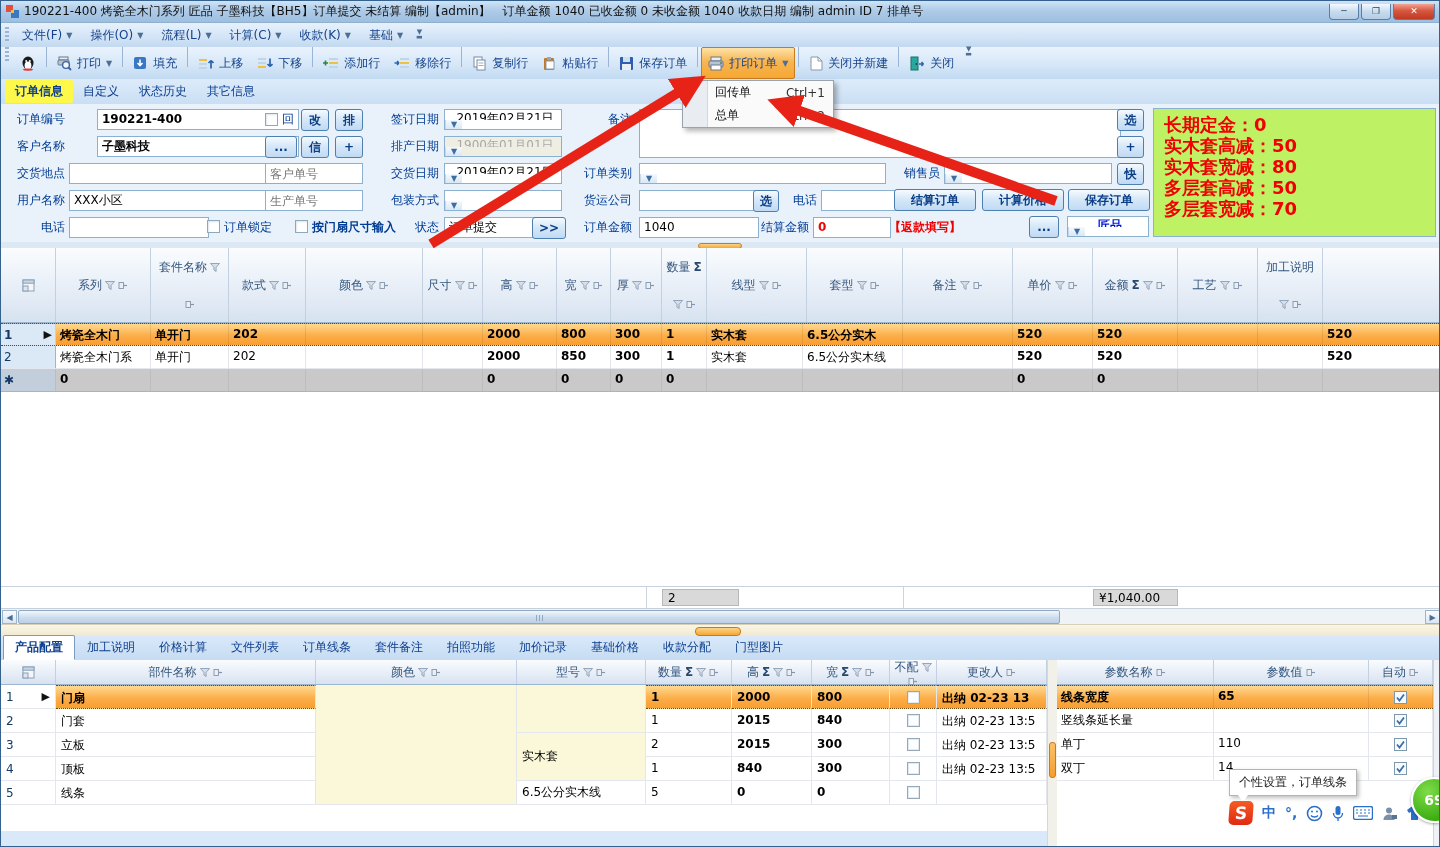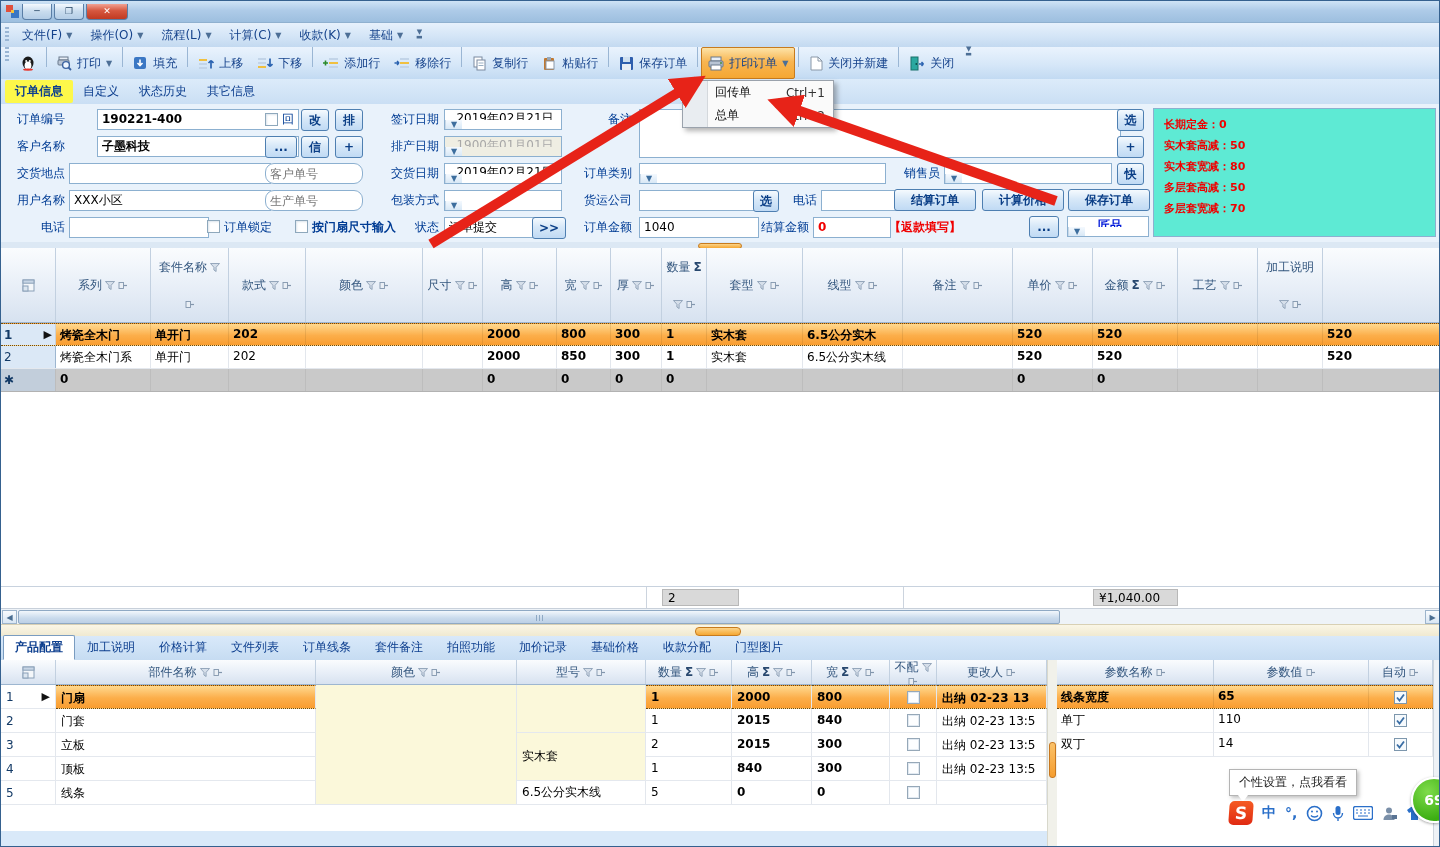--- a/index.html
+++ b/index.html
@@ -123,6 +123,7 @@
           <rect x="6" y="6" width="3" height="3" fill="#f5c23c"></rect>
         </svg>
     </span>
+    <span class="ttext">190221-400 烤瓷全木门系列 匠品 子墨科技【BH5】订单提交 未结算 编制【admin】　订单金额 1040 已收金额 0 未收金额 1040 收款日期  编制 admin ID 7 排单号</span>
     <span class="winbtn">─</span>
     <span class="winbtn">❐</span>
     <span class="winbtn close">✕</span>

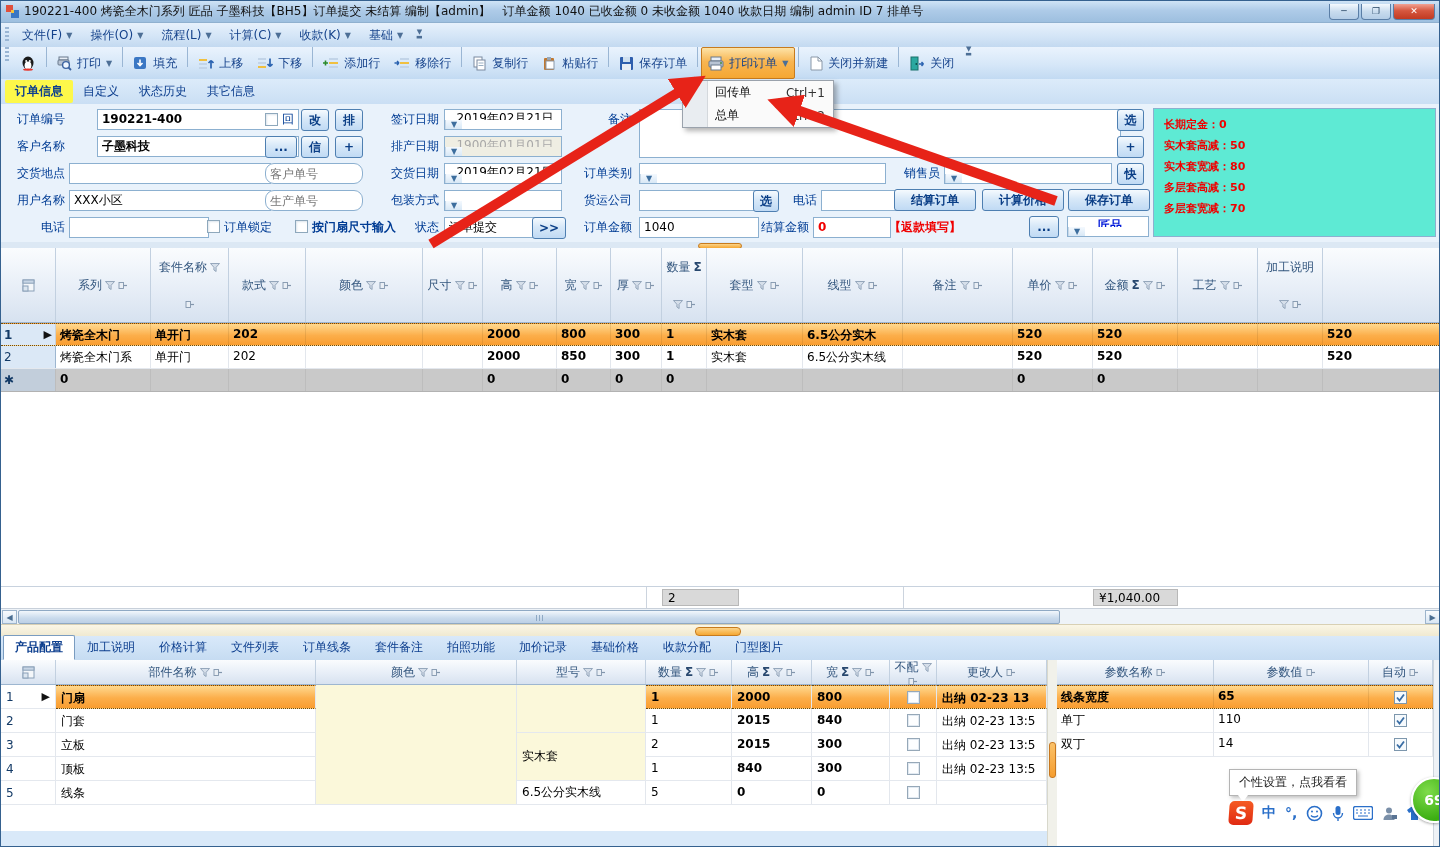--- a/index.html
+++ b/index.html
@@ -49,8 +49,8 @@
         border:1px solid #4e7fb1;border-radius:3px;color:#0a3e86;display:flex;align-items:center;justify-content:center;font-weight:bold;cursor:default;}
   .cb{position:absolute;width:13px;height:13px;background:#fff;border:1px solid #8ea8bc;box-shadow:inset 1px 1px 2px #dde5ec;box-sizing:border-box;}
   .cblabel{position:absolute;height:16px;line-height:16px;color:#003c94;}
-  .redpanel{position:absolute;left:1152px;top:4px;width:283px;height:129px;background:#5eead4;border:1px solid #8cb0d0;
-            color:#f00000;font-weight:bold;font-size:11px;padding:5px 10px;box-sizing:border-box;line-height:21px;}
+  .redpanel{position:absolute;left:1152px;top:4px;width:283px;height:129px;background:#bef264;border:1px solid #8cb0d0;
+            color:#f00000;font-weight:bold;font-size:18px;padding:5px 10px;box-sizing:border-box;line-height:21px;}
   .redtext{position:absolute;color:#f00000;font-weight:bold;}
   
   .gridwrap{background:#fff;}

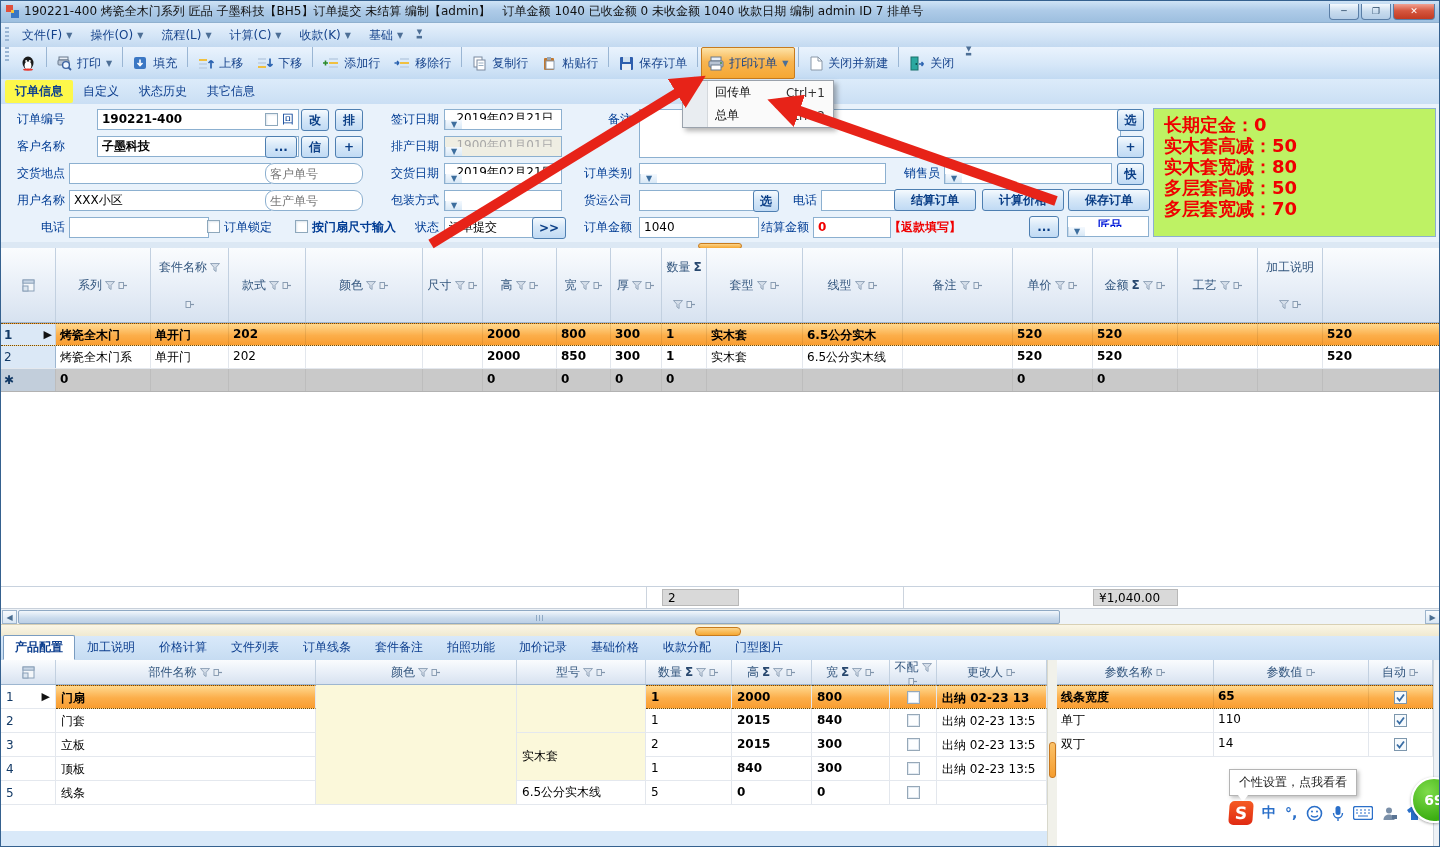--- a/index.html
+++ b/index.html
@@ -38,7 +38,7 @@
   .inp{position:absolute;height:19px;line-height:19px;background:#fff;border:1px solid #8cb0d0;padding:0 4px;color:#000;overflow:hidden;white-space:nowrap;}
   .inp.bold{font-weight:bold;margin-left:28px;}
   .inp.red{color:#f00000;font-weight:bold;}
-  input.inp{font:12px "DejaVu Sans",sans-serif;outline:none;height:21px;box-sizing:border-box;border-radius:9px;}
+  input.inp{font:12px "DejaVu Sans",sans-serif;outline:none;height:21px;box-sizing:border-box;}
   .combo{position:absolute;height:21px;background:#fff;border:1px solid #8cb0d0;display:flex;align-items:center;box-sizing:border-box;flex-direction:column;}
   .combo .cv{flex:1;padding-left:4px;overflow:hidden;white-space:nowrap;}
   .combo .car{width:16px;align-self:stretch;display:flex;align-items:center;justify-content:center;color:#3d6e9e;font-size:8px;

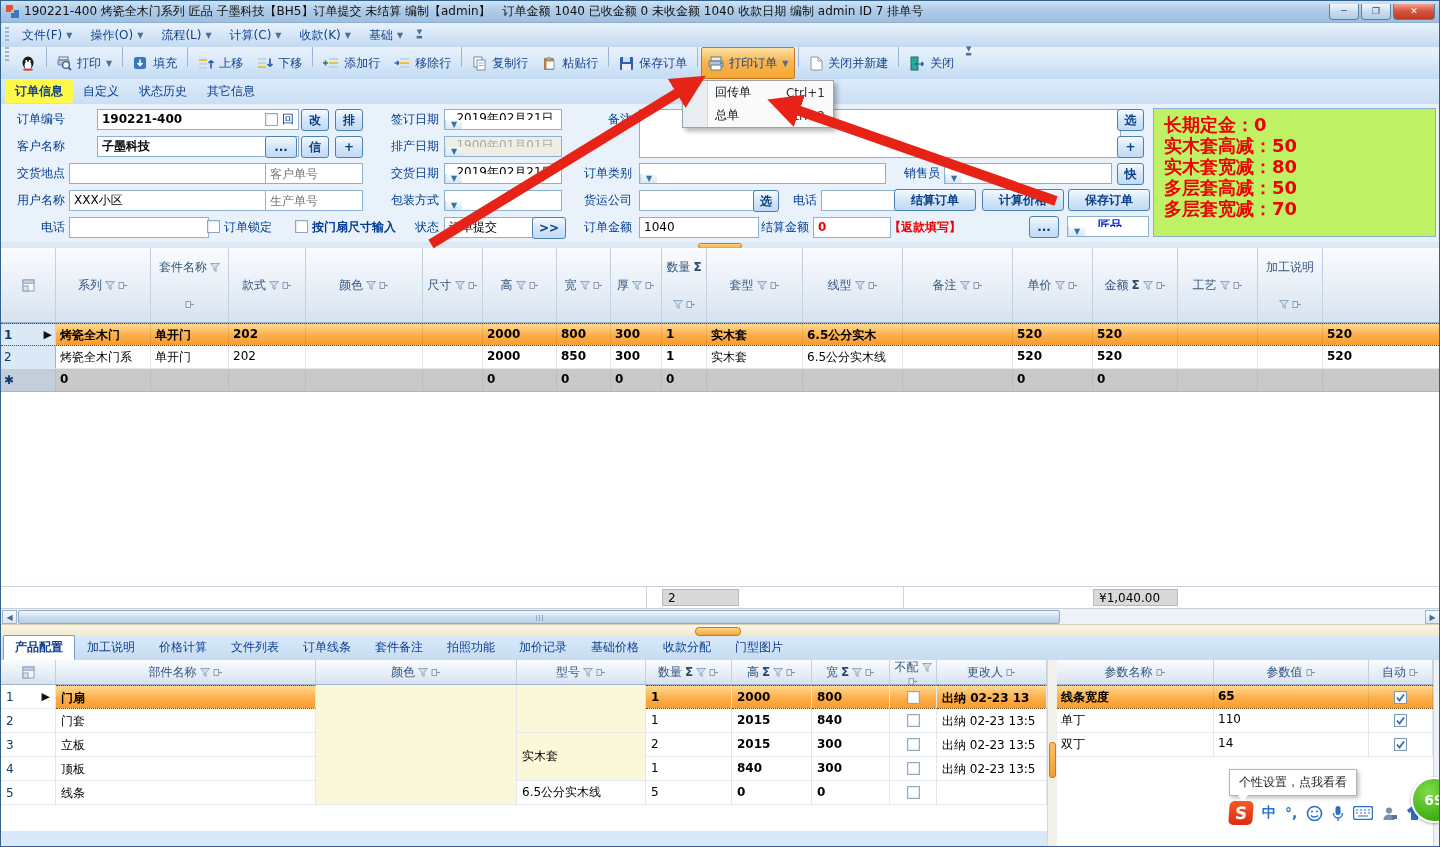--- a/index.html
+++ b/index.html
@@ -559,22 +559,22 @@
             </svg>
           </span>
         </div>
+        <div class="gh-cell" style="width: 100px;">
+          <span>线型</span>
+          <span style="display: inline-flex;">
+            <svg width="10" height="9" viewBox="0 0 10 9">
+              <path d="M0.5 0.5h9L6.1 4.3v4.2L3.9 7V4.3z" fill="#d6dfea" stroke="#8296ad" stroke-width="0.8"></path>
+            </svg>
+          </span>
+          <span style="display: inline-flex;">
+            <svg width="10" height="9" viewBox="0 0 10 9">
+              <rect x="1" y="1.5" width="4.5" height="6" fill="#eaeff5" stroke="#8296ad" stroke-width="0.9"></rect>
+              <line x1="5.5" y1="4.5" x2="9" y2="4.5" stroke="#8296ad" stroke-width="1.2"></line>
+            </svg>
+          </span>
+        </div>
         <div class="gh-cell" style="width: 96px;">
           <span>套型</span>
-          <span style="display: inline-flex;">
-            <svg width="10" height="9" viewBox="0 0 10 9">
-              <path d="M0.5 0.5h9L6.1 4.3v4.2L3.9 7V4.3z" fill="#d6dfea" stroke="#8296ad" stroke-width="0.8"></path>
-            </svg>
-          </span>
-          <span style="display: inline-flex;">
-            <svg width="10" height="9" viewBox="0 0 10 9">
-              <rect x="1" y="1.5" width="4.5" height="6" fill="#eaeff5" stroke="#8296ad" stroke-width="0.9"></rect>
-              <line x1="5.5" y1="4.5" x2="9" y2="4.5" stroke="#8296ad" stroke-width="1.2"></line>
-            </svg>
-          </span>
-        </div>
-        <div class="gh-cell" style="width: 100px;">
-          <span>线型</span>
           <span style="display: inline-flex;">
             <svg width="10" height="9" viewBox="0 0 10 9">
               <path d="M0.5 0.5h9L6.1 4.3v4.2L3.9 7V4.3z" fill="#d6dfea" stroke="#8296ad" stroke-width="0.8"></path>

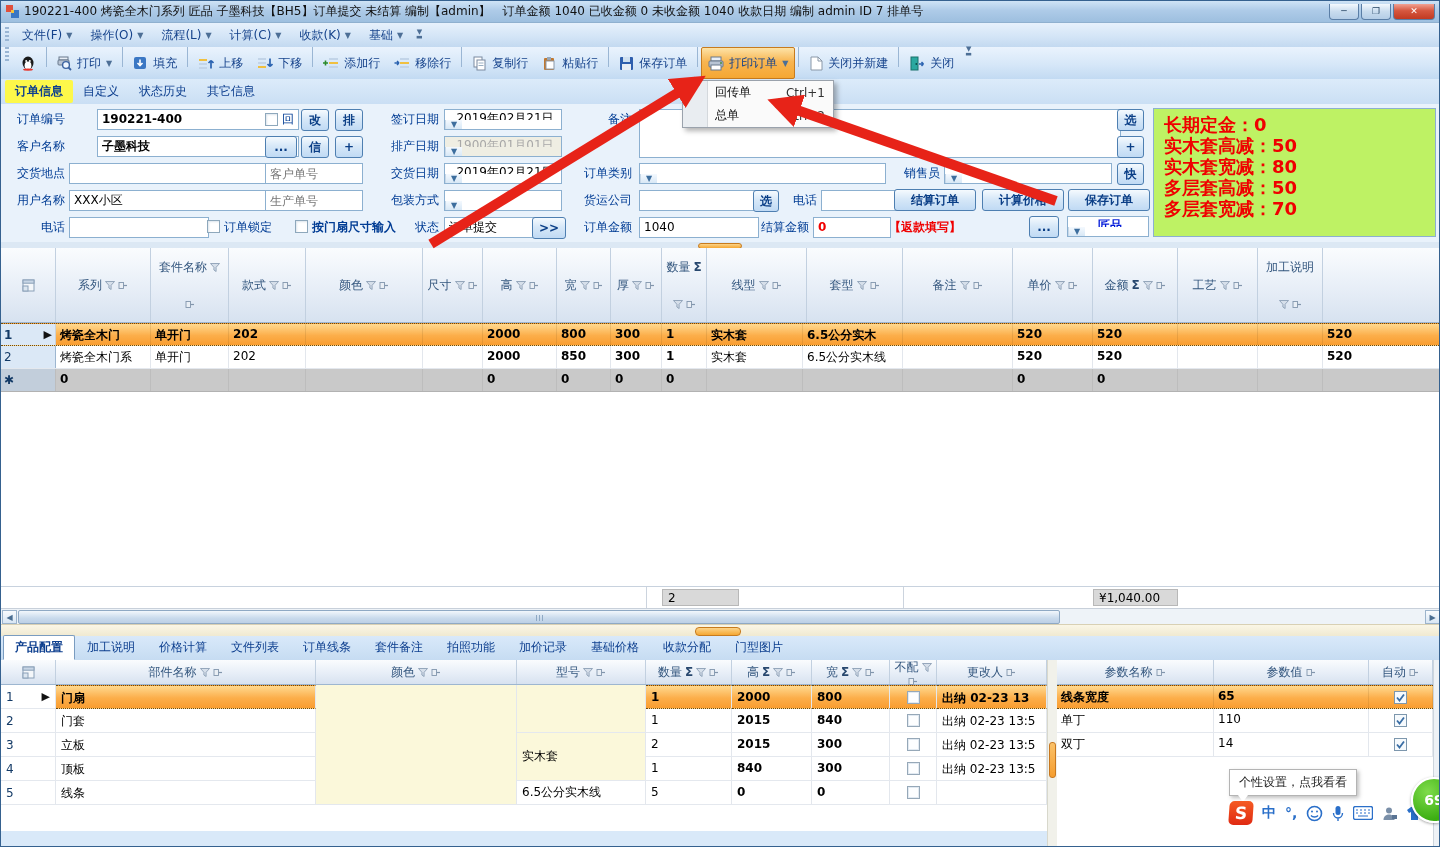--- a/index.html
+++ b/index.html
@@ -1005,6 +1005,16 @@
         </div>
       </div>
       <div class="grow" style="height: 24px;">
+        <div class="gcell" style="width: 157px;">竖线条延长量</div>
+        <div class="gcell" style="width: 155px;"></div>
+        <div class="gcell" style="width: 64px; display: flex; justify-content: center; align-items: center;">
+          <svg width="13" height="13">
+            <rect x="0.5" y="0.5" width="12" height="12" fill="#f6fafd" stroke="#7d97ad"></rect>
+            <path d="M3 6.5l2.5 3L10 3.5" stroke="#3a6ea5" stroke-width="1.8" fill="none"></path>
+          </svg>
+        </div>
+      </div>
+      <div class="grow" style="height: 24px;">
         <div class="gcell" style="width: 157px;">单丁</div>
         <div class="gcell" style="width: 155px;">110</div>
         <div class="gcell" style="width: 64px; display: flex; justify-content: center; align-items: center;">

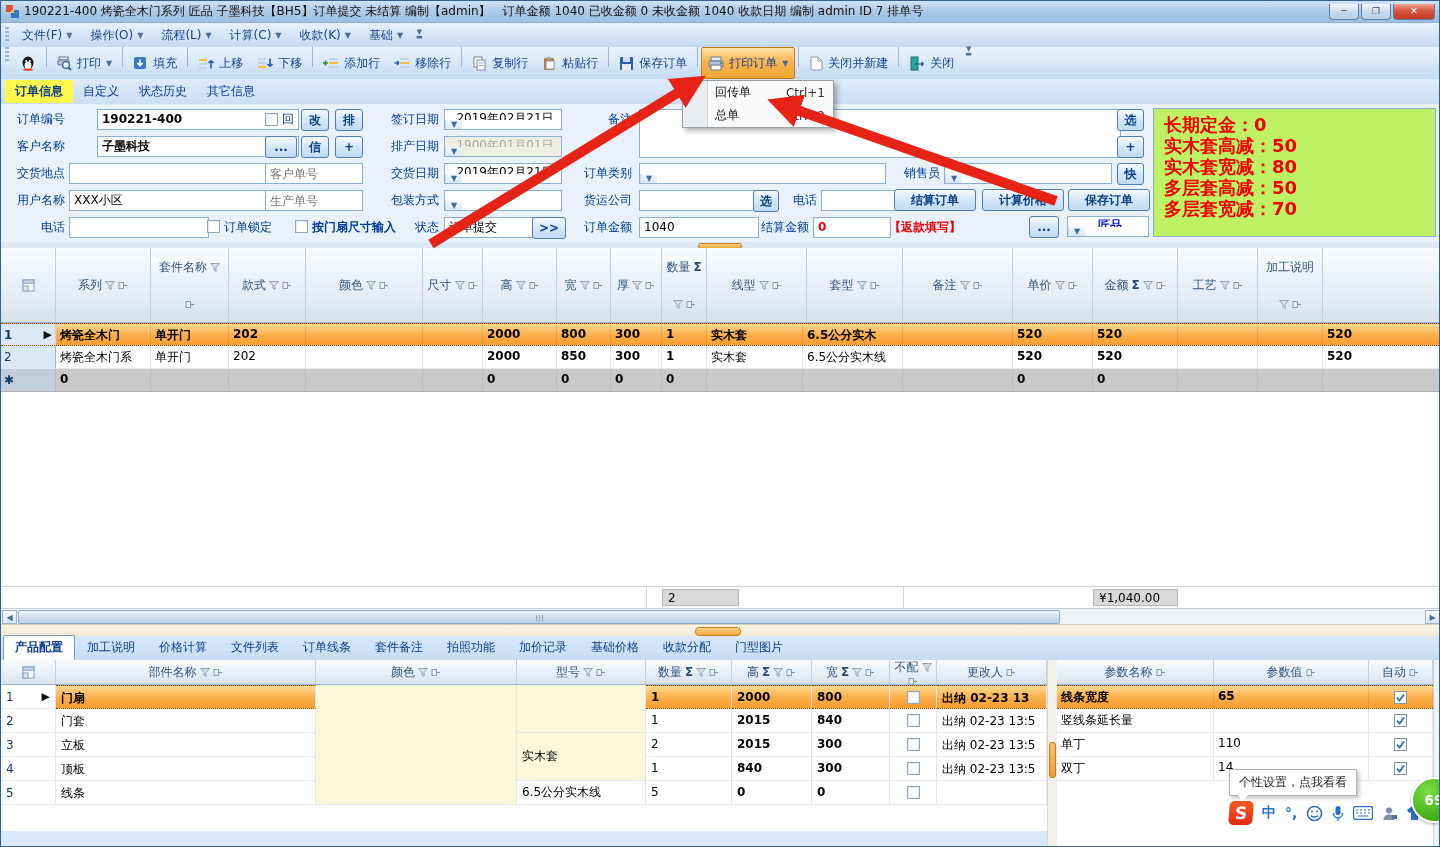--- a/index.html
+++ b/index.html
@@ -1040,7 +1040,7 @@
   <div class="bluestrip" style="left:0;top:830px;width:1046px;height:17px;"></div>
 
   <div class="tooltip" style="left:1228px;top:768px;">
-    <span>个性设置，点我看看</span>
+    <span>个性设置，订单线条</span>
     <span class="tail"></span>
   </div>
 

